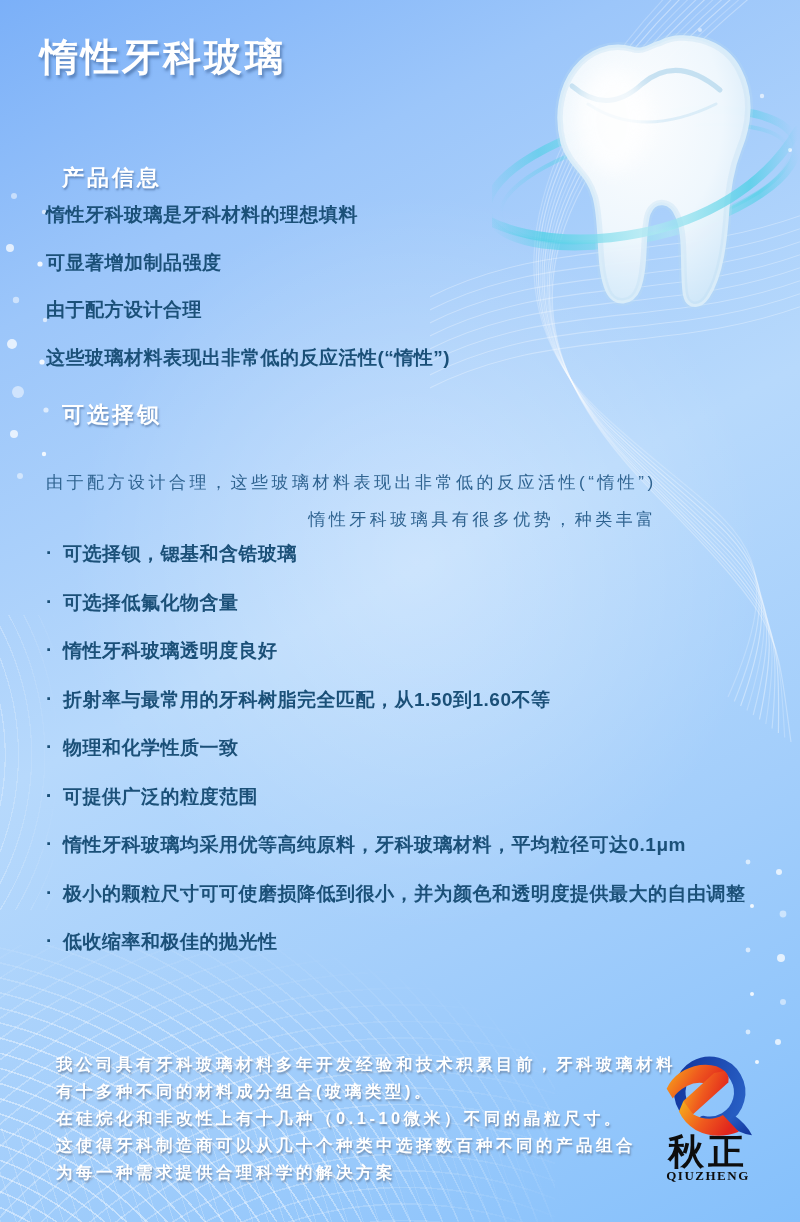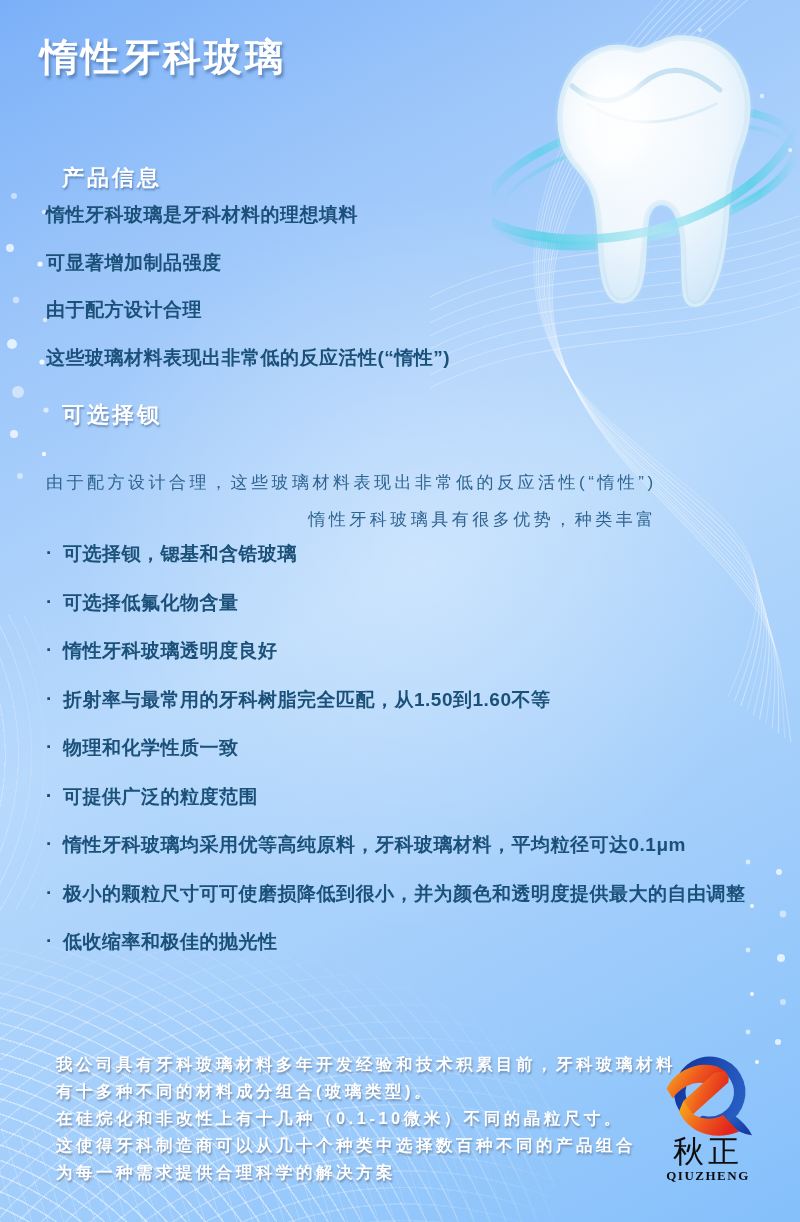--- a/index.html
+++ b/index.html
@@ -75,7 +75,7 @@
   .logo{position:absolute; left:648px; top:1050px; width:120px; text-align:center;}
   .logo-emblem{width:98px; height:88px; display:block; margin:0 auto;}
   .logo-cn{
-    font-family:"Liberation Serif", serif; font-size:31px; font-weight:400;
+    font-family:"Liberation Serif", serif; font-size:36px; font-weight:700;
     letter-spacing:4px; color:#0d0d0d; line-height:32px; margin-top:-2px;
   }
   .logo-en{

